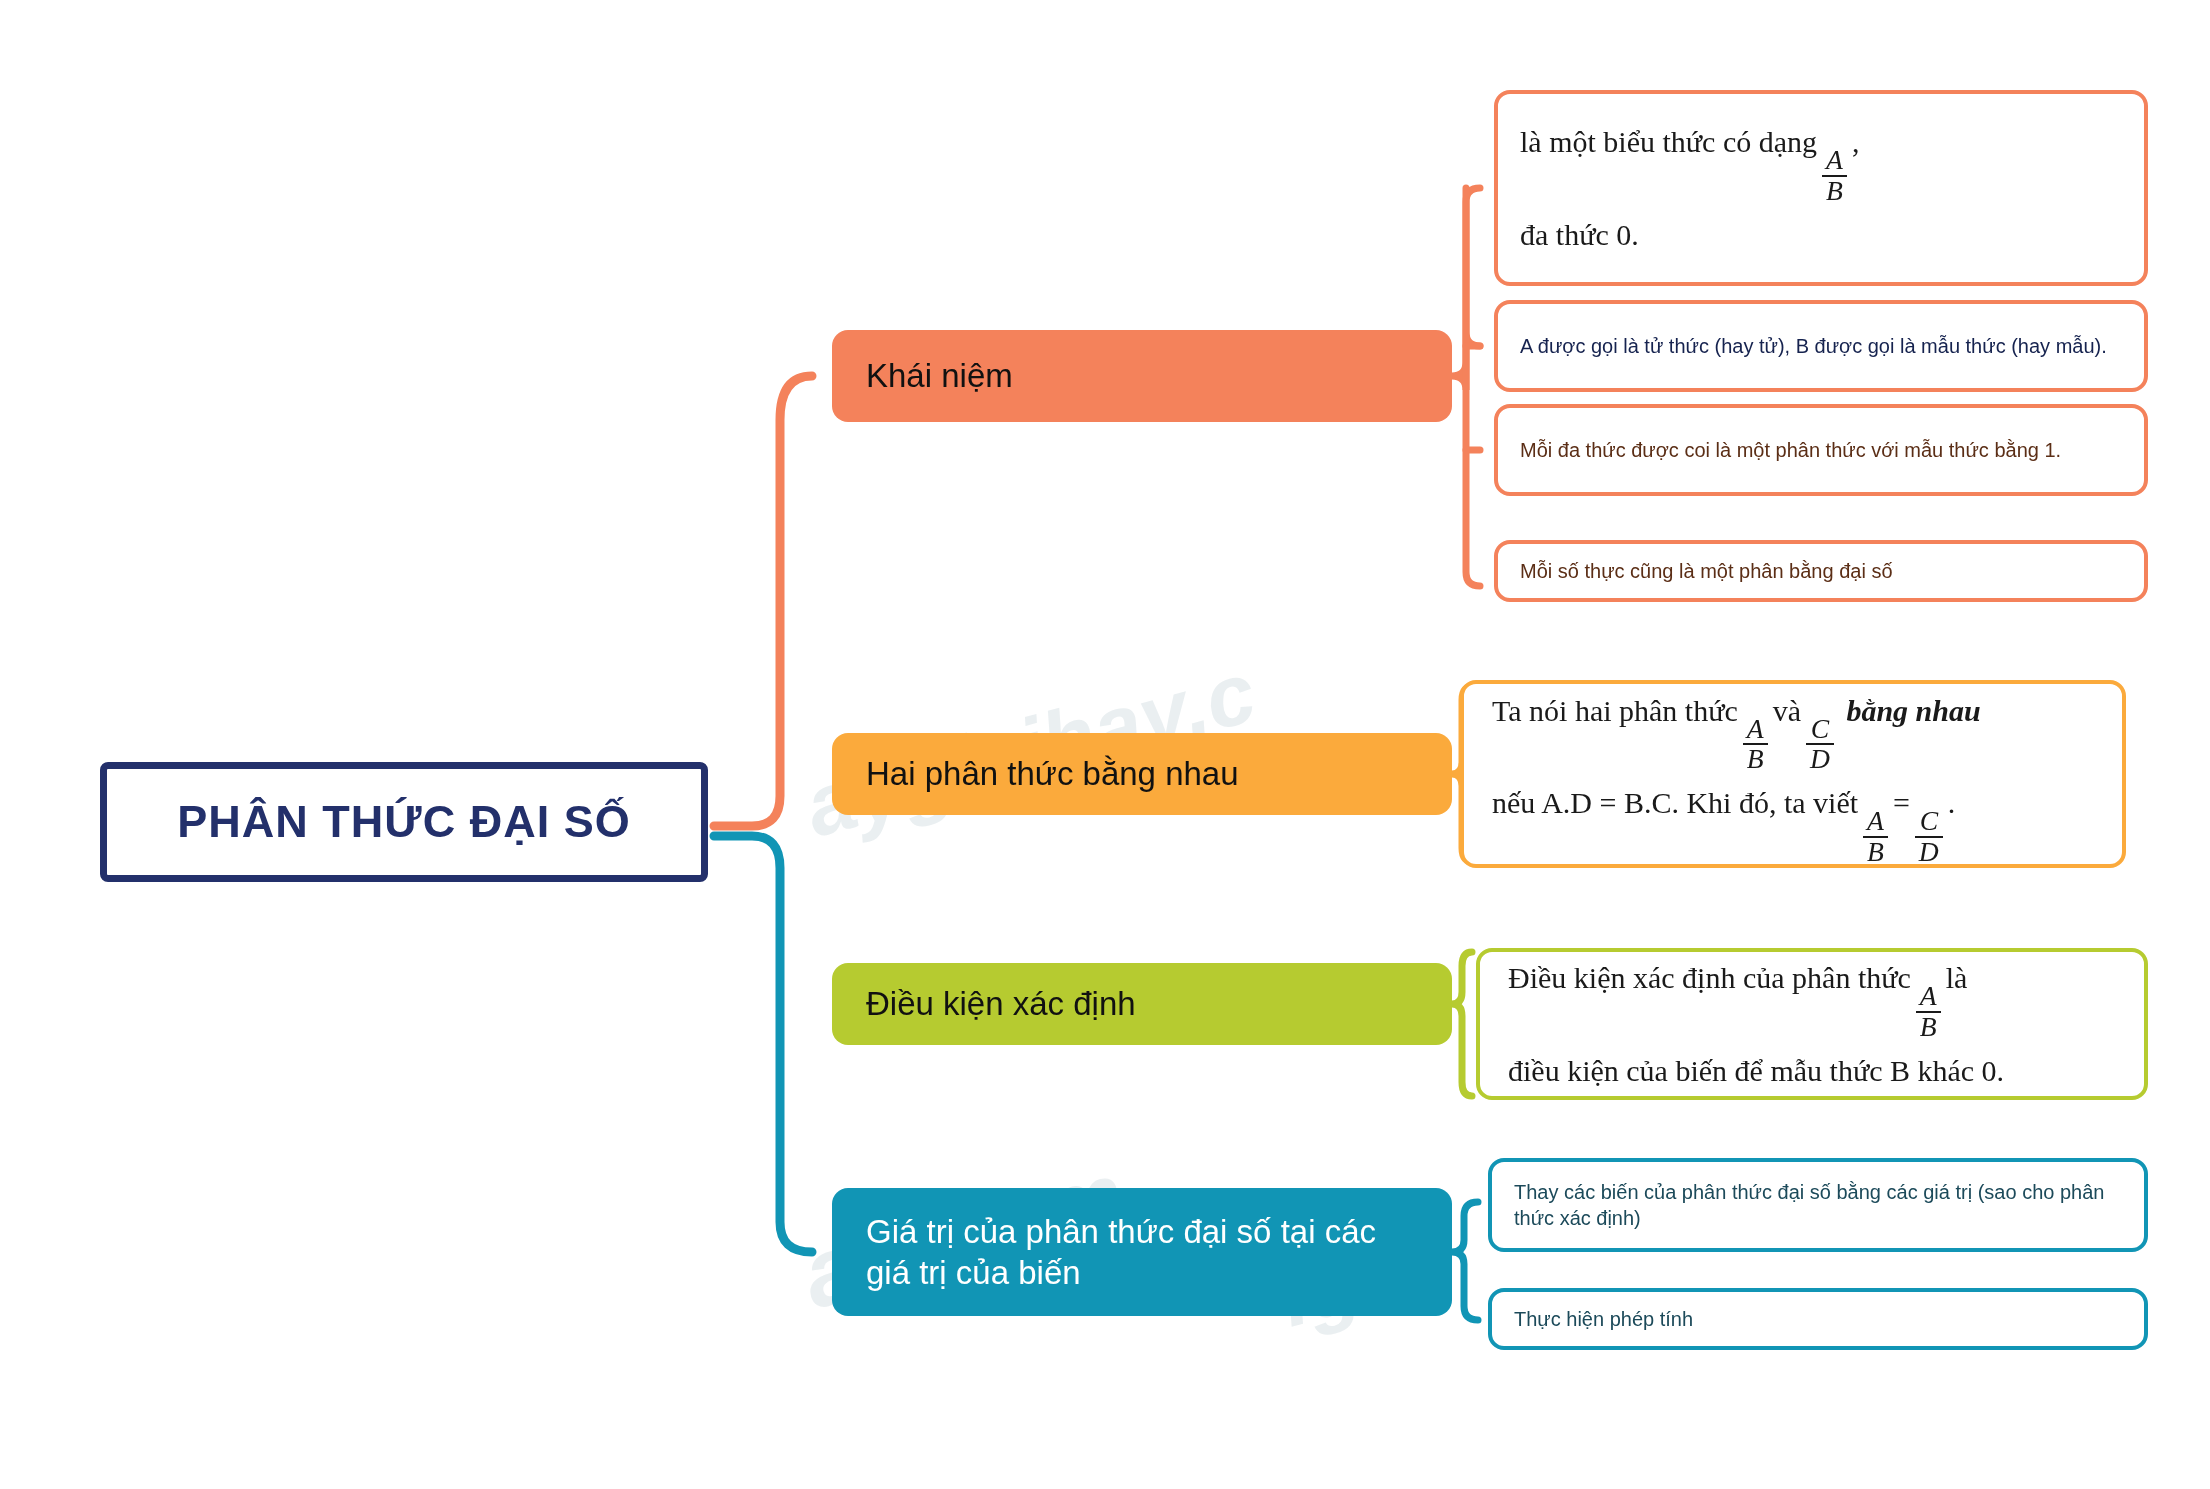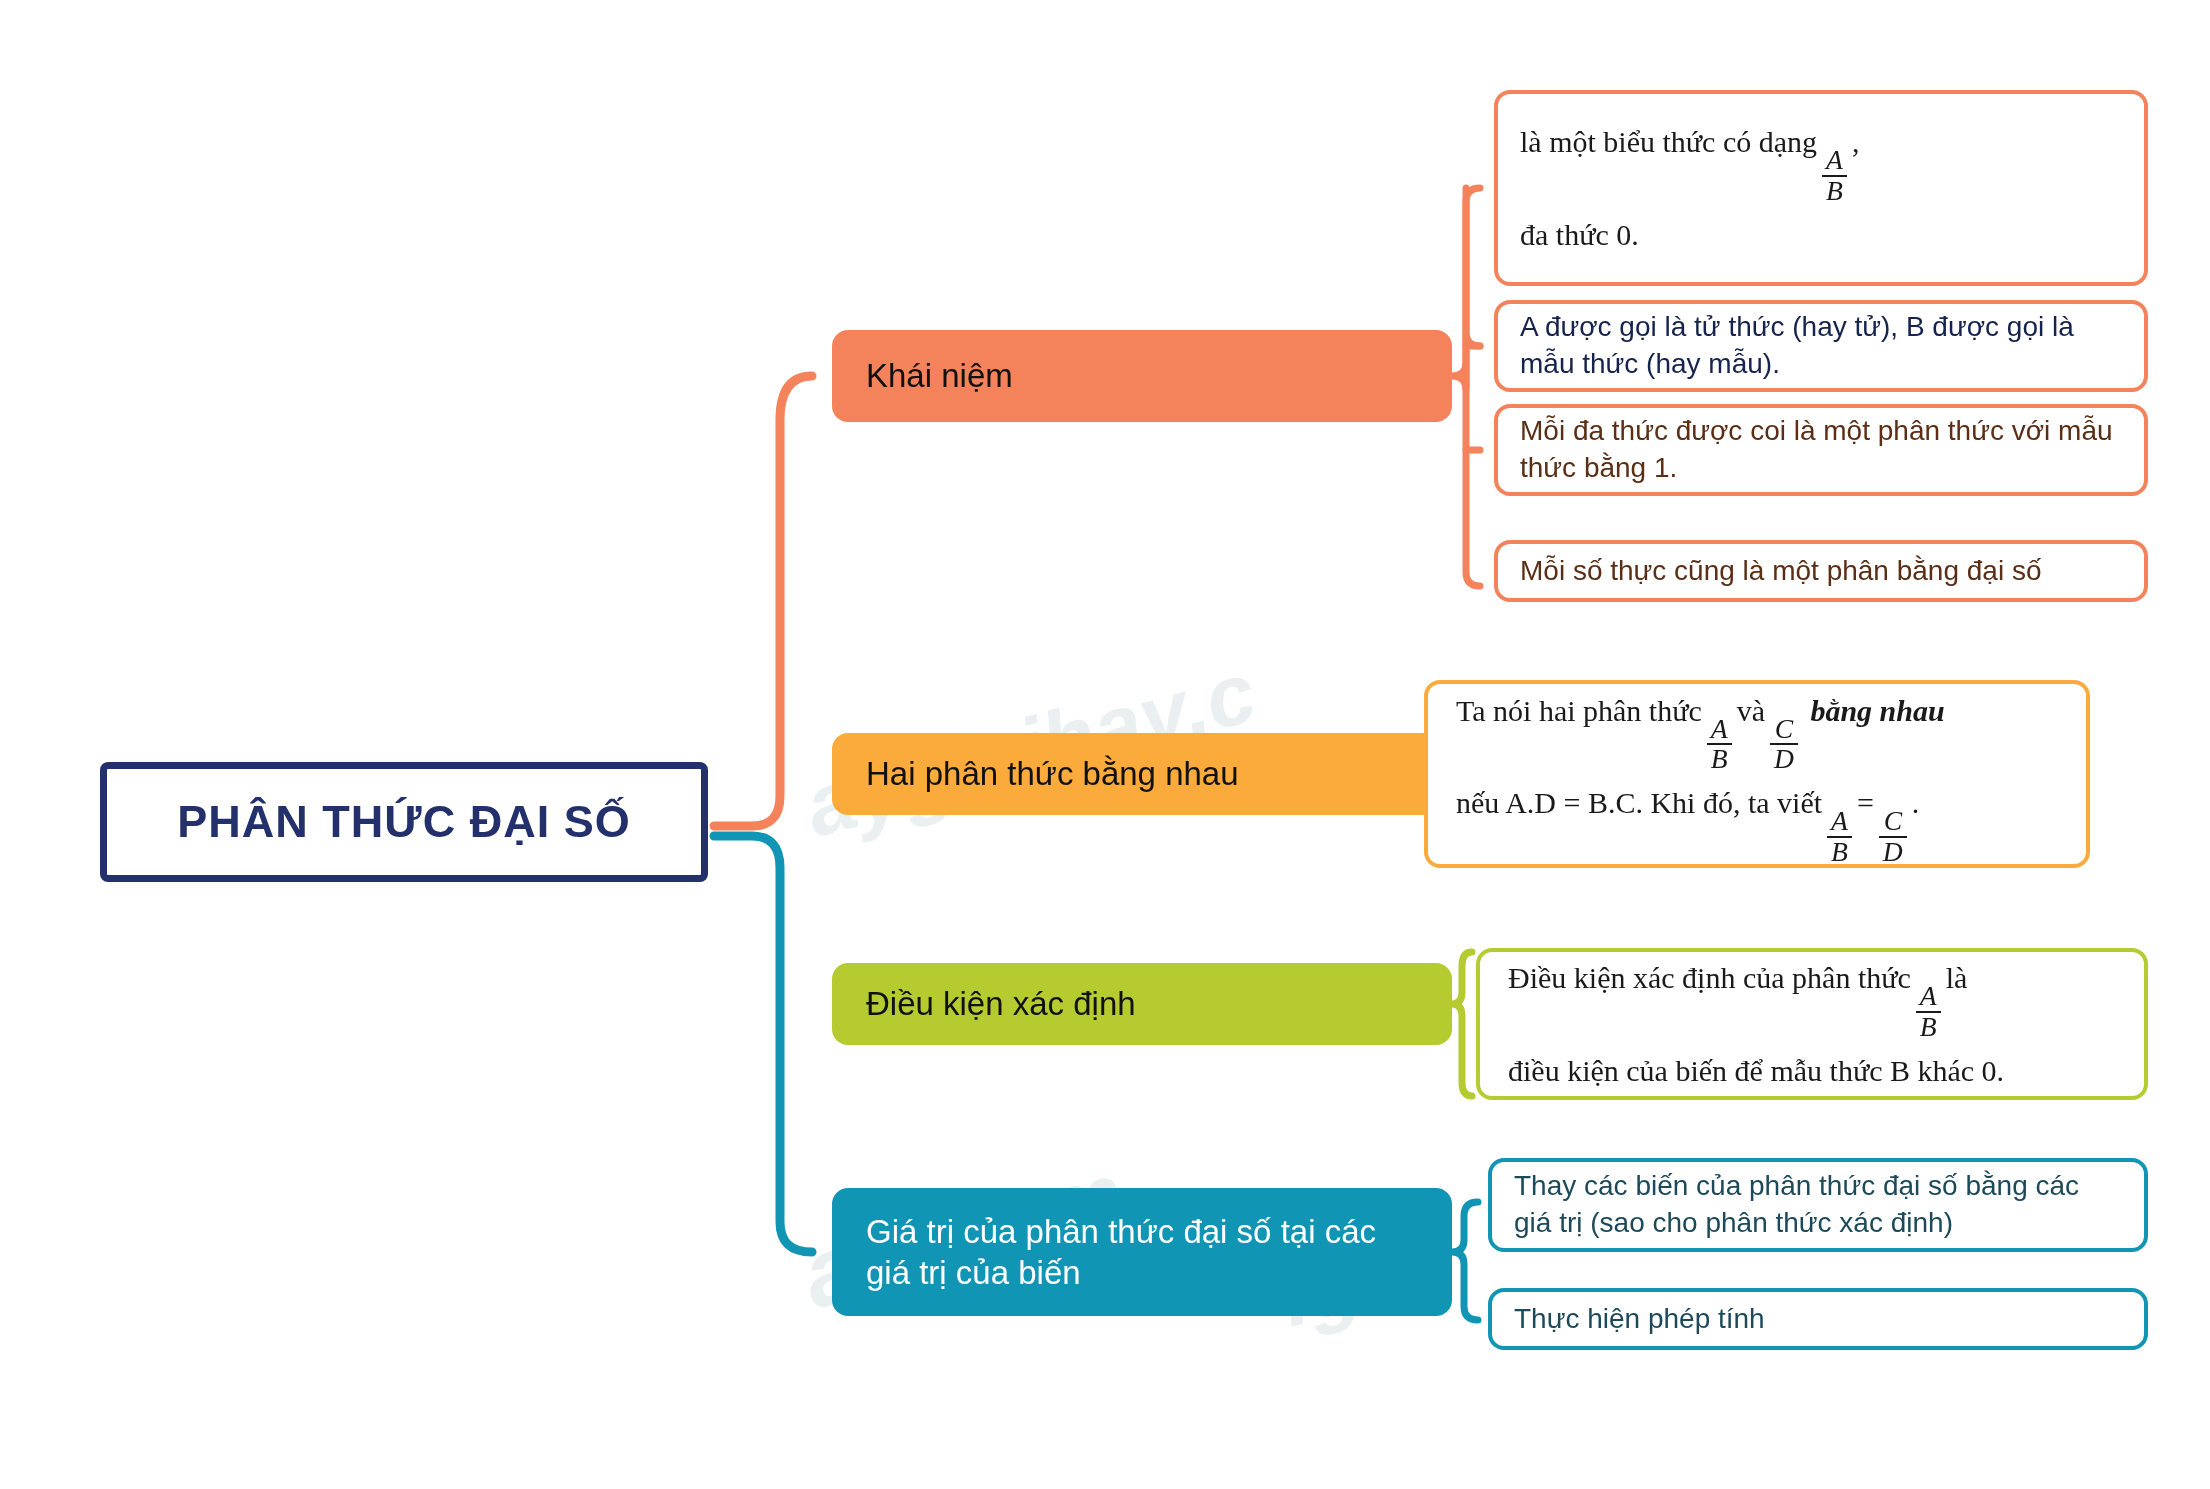--- a/index.html
+++ b/index.html
@@ -100,7 +100,7 @@
     padding: 0 22px;
   }
   .card .card-text {
-    font-size: 28px;
+    font-size: 20px;
     line-height: 1.32;
     font-family: "Liberation Sans", sans-serif;
   }

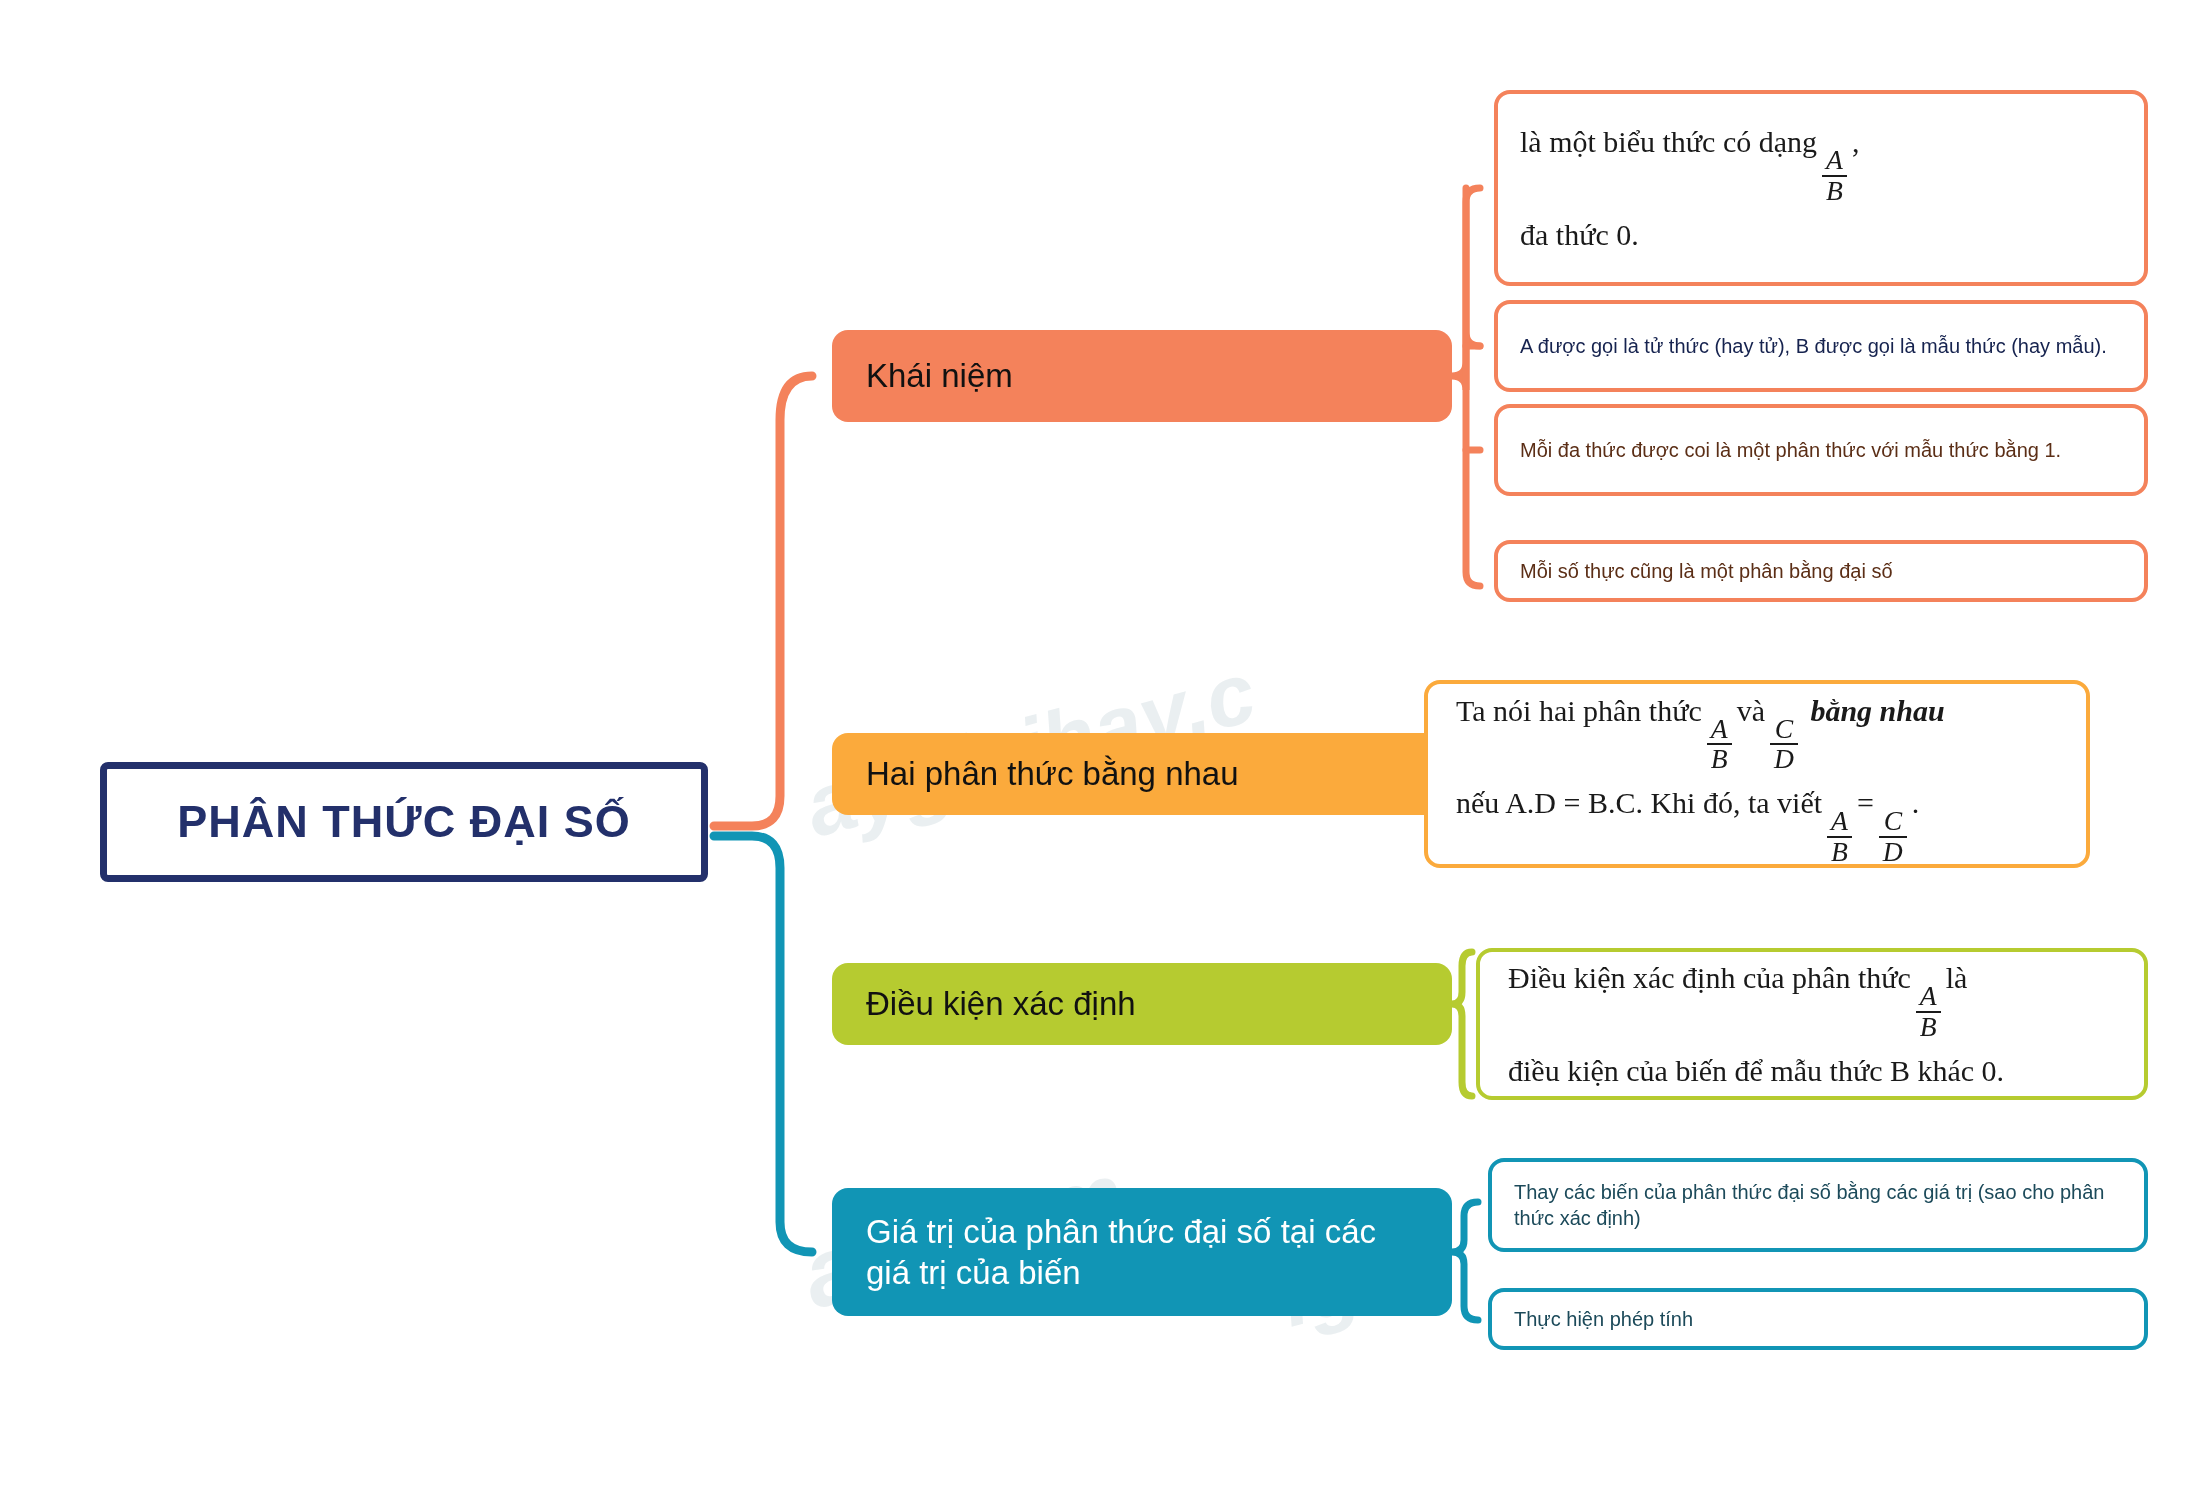--- a/index.html
+++ b/index.html
@@ -118,7 +118,7 @@
   .c-y1 {
     top: 680px; height: 188px;
     border-color: #fbaa3c;
-    left: 1424px; width: 666px;
+    left: 1460px; width: 666px;
     padding: 0 28px;
   }
 

